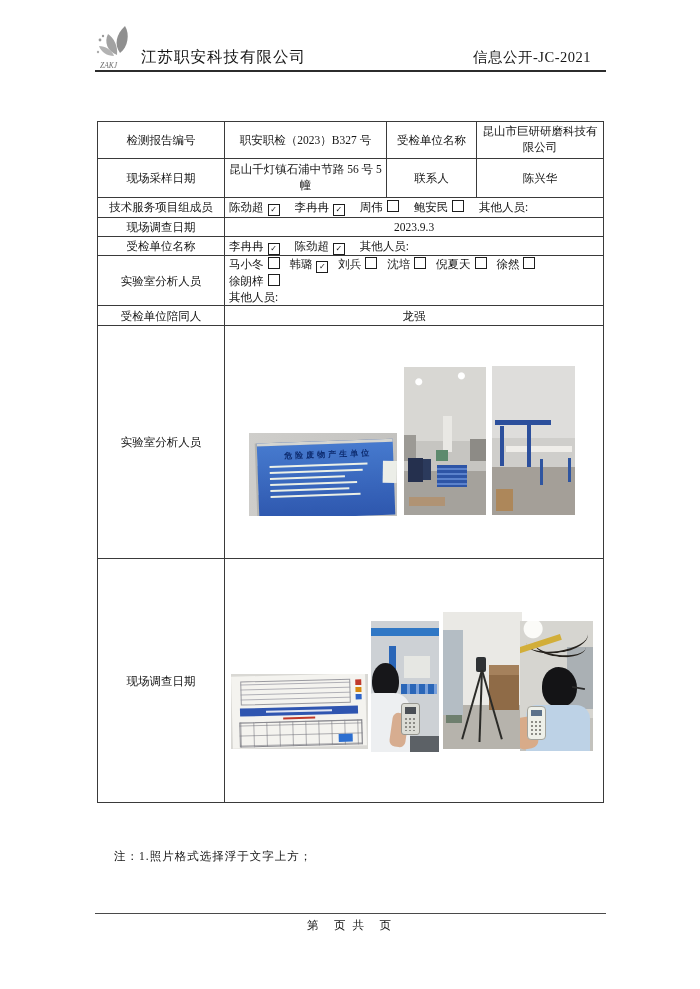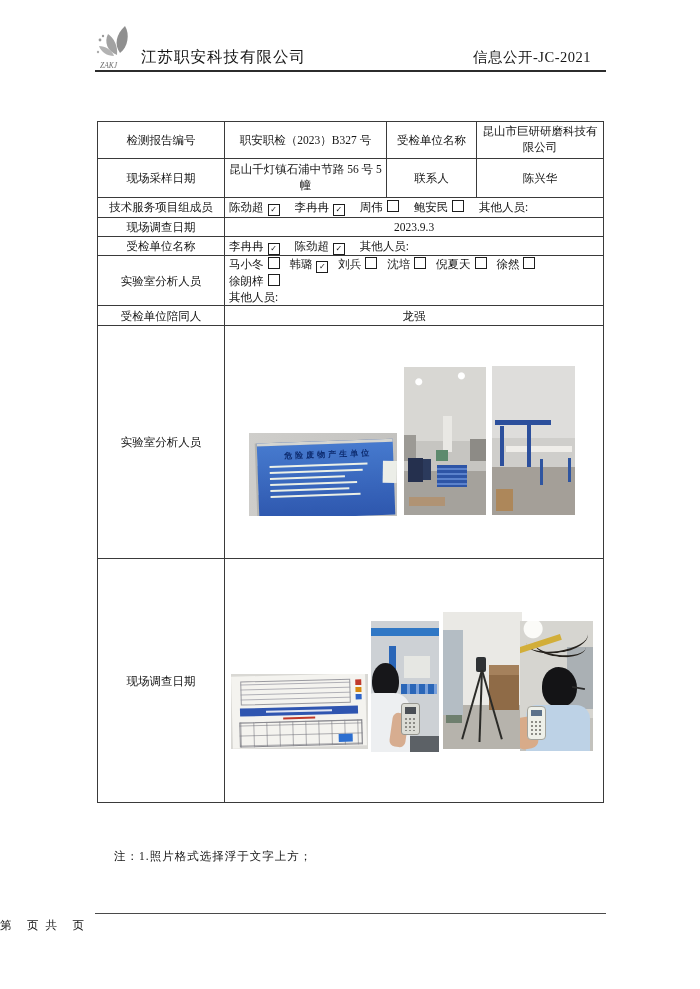--- a/index.html
+++ b/index.html
@@ -147,7 +147,7 @@
   
   .note{position:absolute;left:98px;top:833px;margin:16px;font-size:11.5px;letter-spacing:1px;}
   .foot-rule{position:absolute;left:95px;top:913px;width:511px;border-top:1.5px solid #4a4a4a;}
-  .foot-text{position:absolute;left:0;top:918px;width:700px;text-align:left;
+  .foot-text{position:absolute;left:0;top:918px;width:700px;text-align:center;
              font-size:11.5px;letter-spacing:2px;}
 </style>
 </head>

